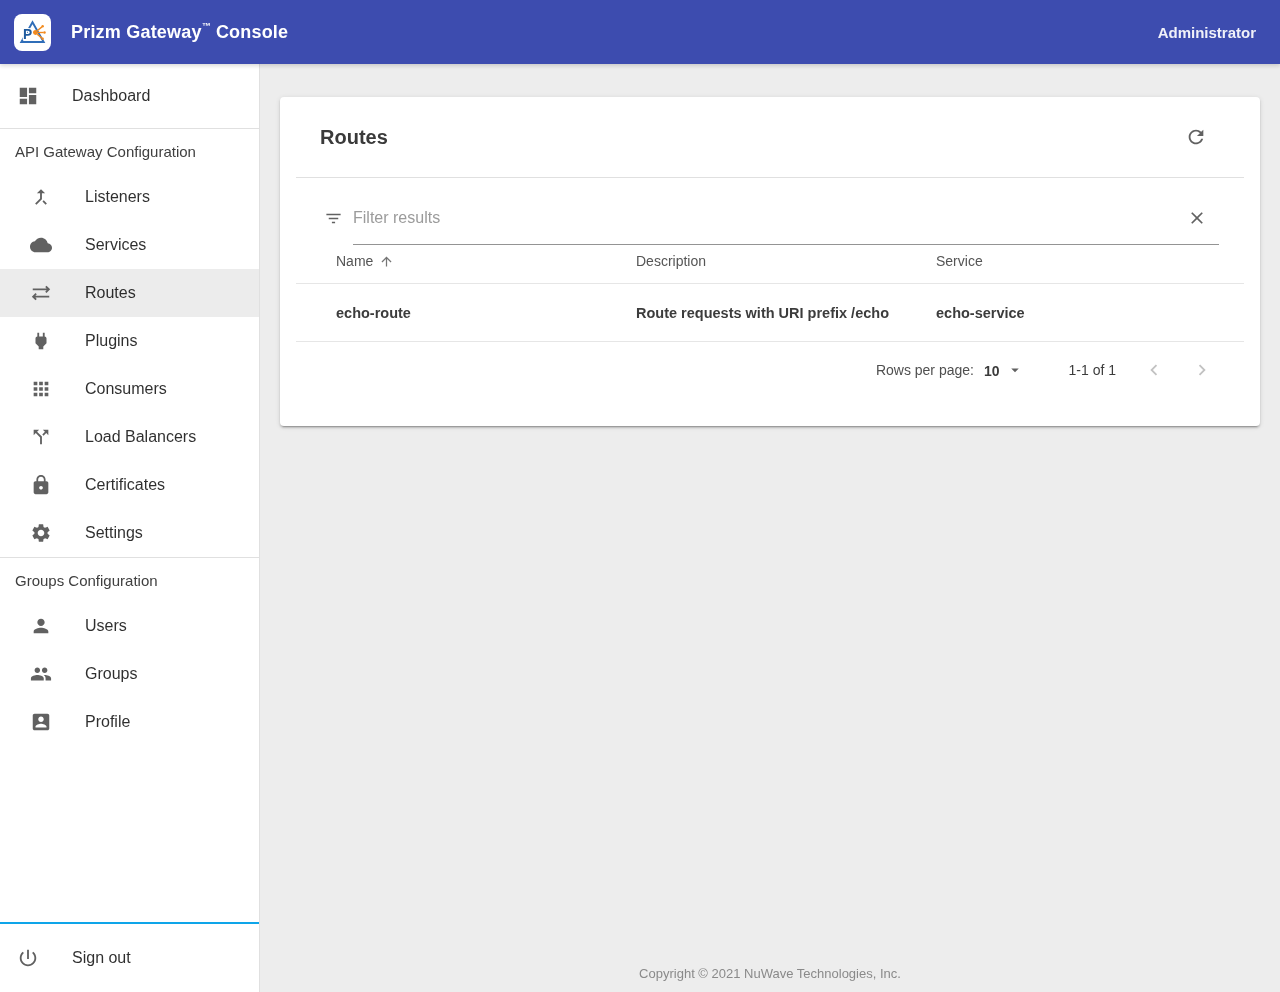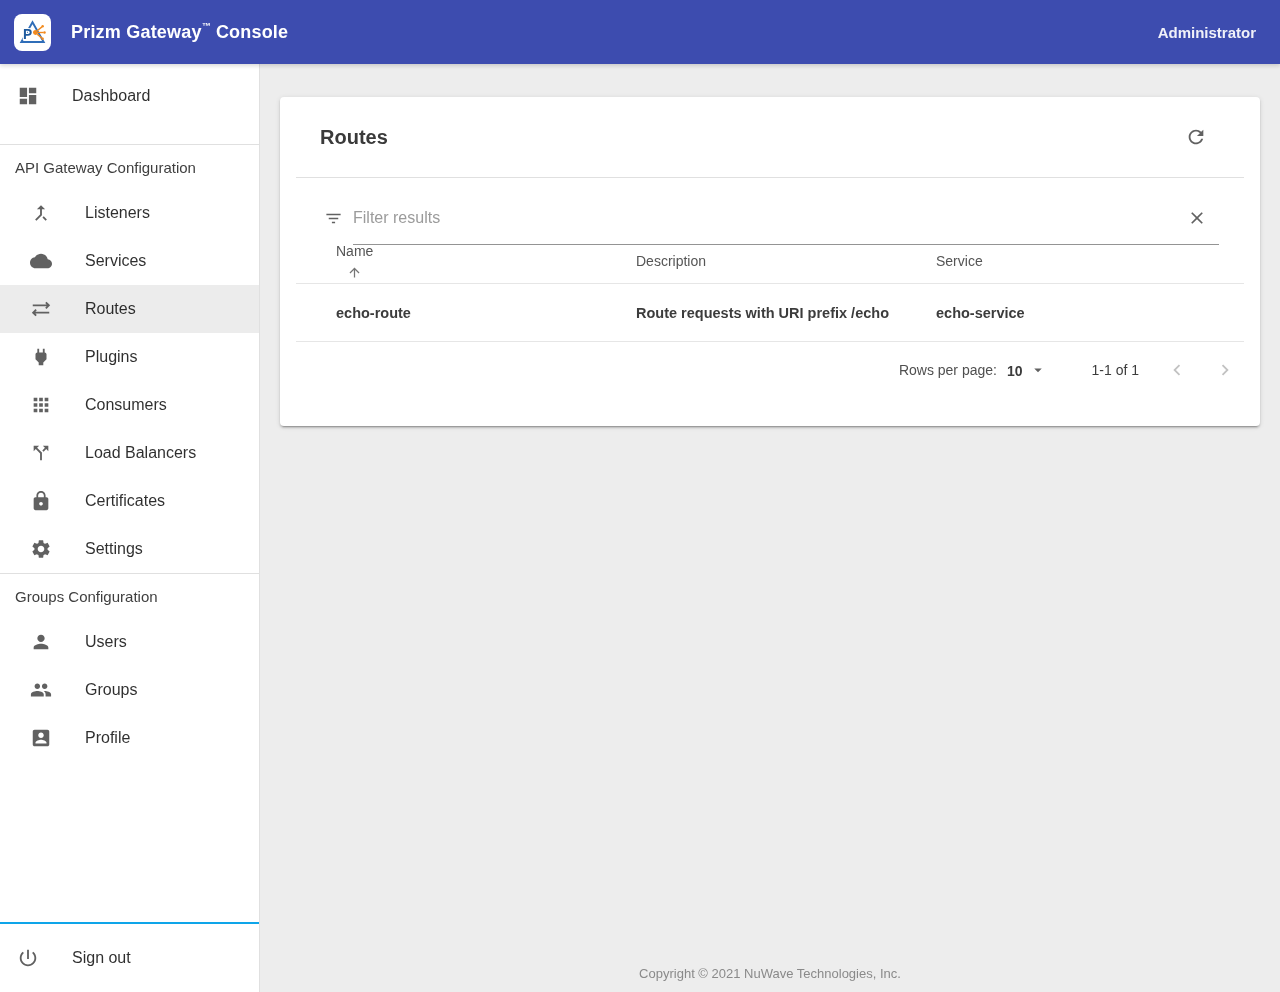--- a/index.html
+++ b/index.html
@@ -62,7 +62,7 @@
   .nav-item.sub .nicon { margin-left: 29px; }
   .nav-item.selected { background: #ececec; }
   .nav-item svg { width: 22px; height: 22px; fill: currentColor; }
-  .top-block { padding-top: 8px; border-bottom: 1px solid #e0e0e0; padding-bottom: 24px; }
+  .top-block { padding-top: 8px; border-bottom: 1px solid #e0e0e0; padding-bottom: 8px; }
   .subheader {
     height: 44px;
     display: flex; align-items: center;

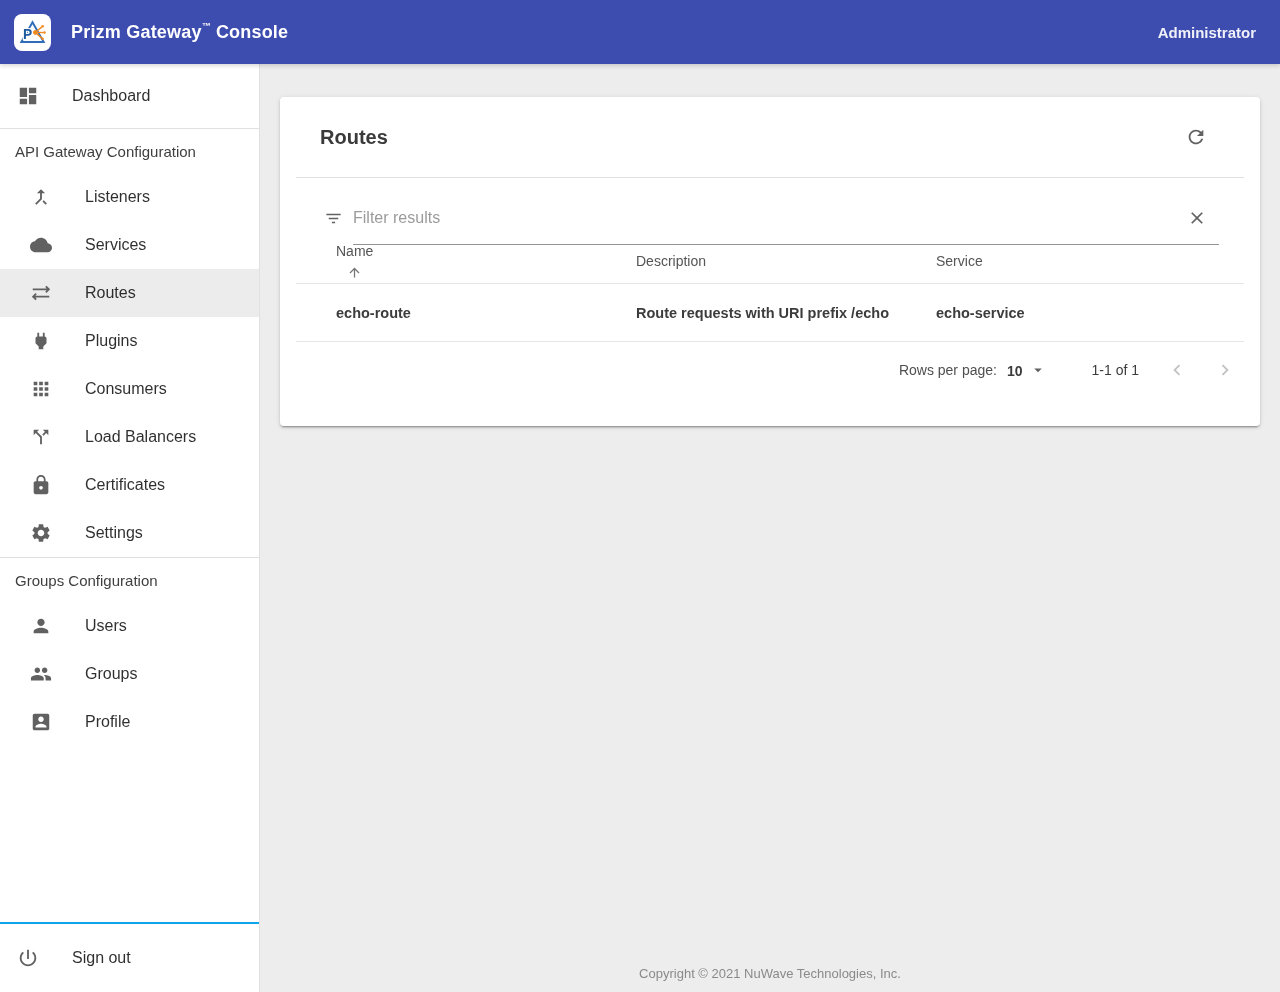--- a/index.html
+++ b/index.html
@@ -131,7 +131,7 @@
   .cell-name { flex: 0 0 340px; padding-left: 40px; }
   .cell-desc { flex: 0 0 300px; }
   .cell-svc  { flex: 1; }
-  .th-sort { display: inline-flex; align-items: center; gap: 6px; cursor: pointer; flex-direction: column; }
+  .th-sort { display: inline-flex; align-items: center; gap: 6px; cursor: pointer; }
   .sort-arrow { color: #757575; display: inline-flex; }
   .sort-arrow svg { width: 15px; height: 15px; fill: currentColor; }
 

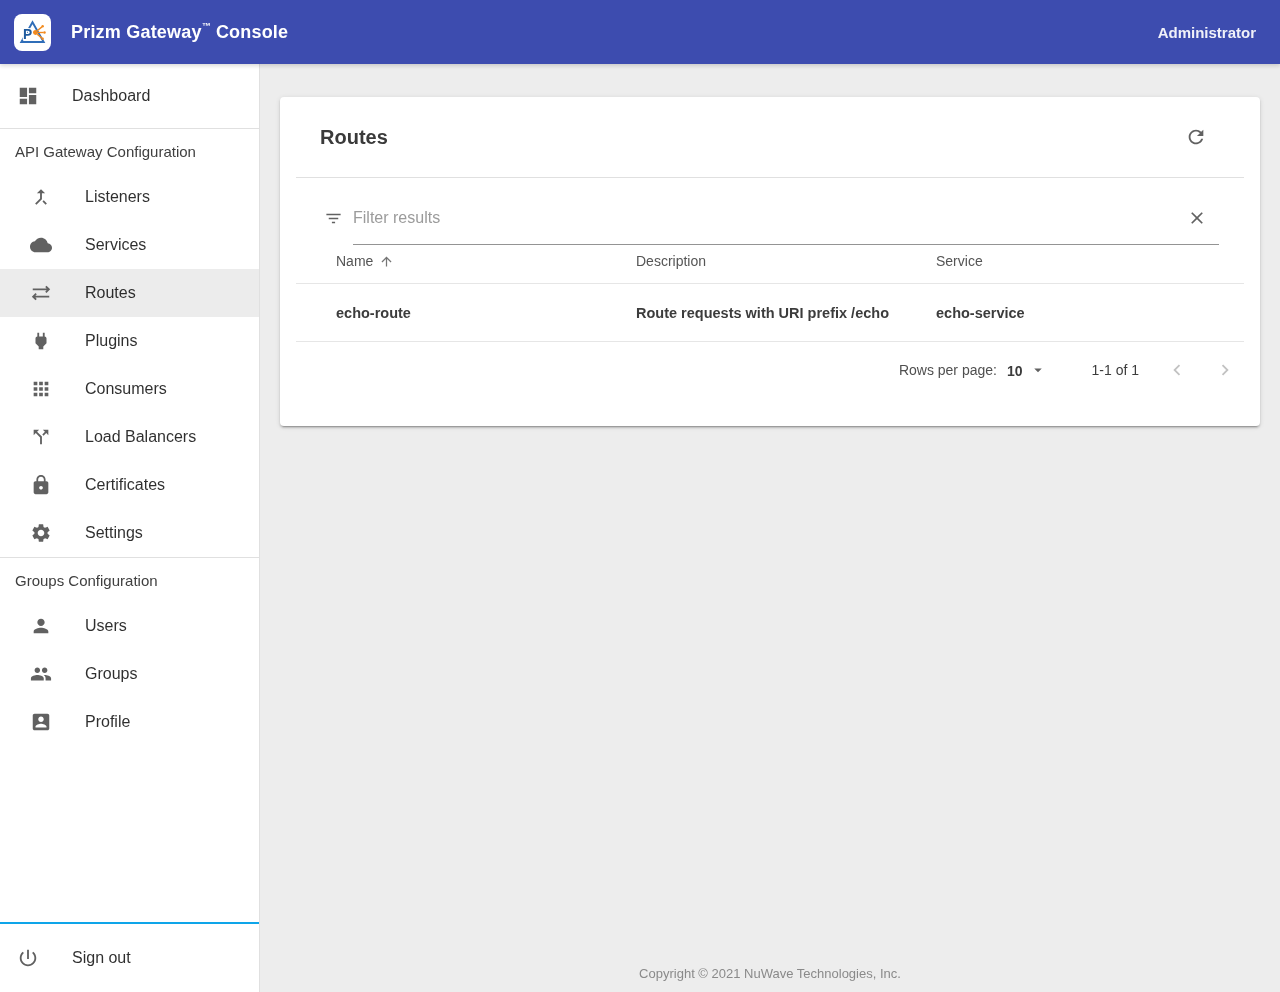--- a/index.html
+++ b/index.html
@@ -138,7 +138,7 @@
   .pagination {
     height: 56px;
     display: flex; align-items: center; justify-content: flex-end;
-    padding-right: 23px;
+    padding-right: 46px;
     font-size: 14px;
     color: #4f4f4f;
   }

